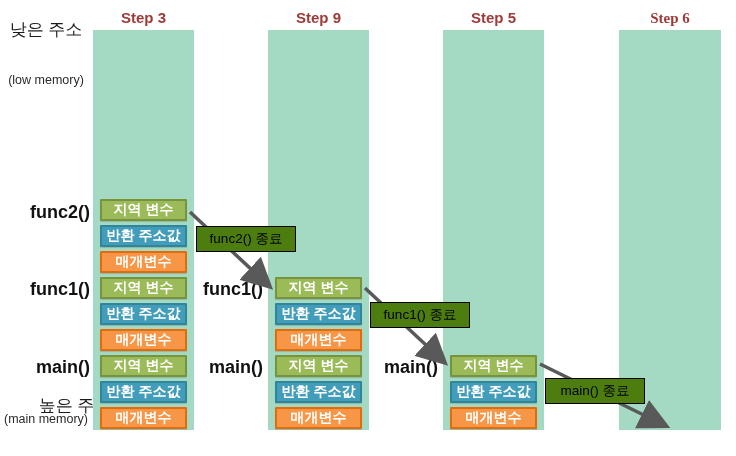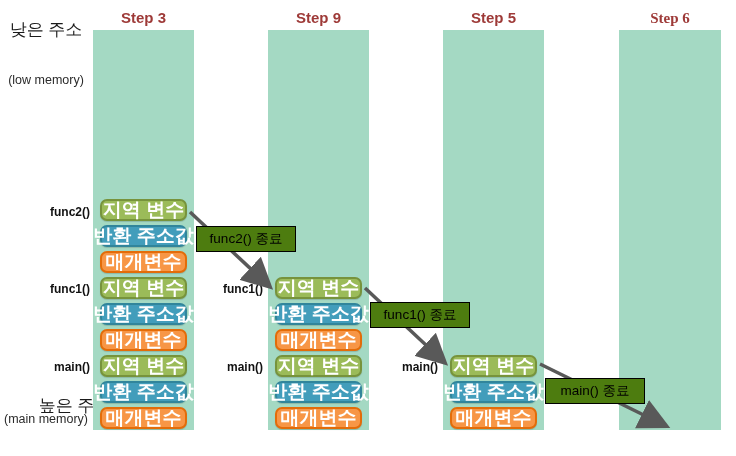--- a/index.html
+++ b/index.html
@@ -22,7 +22,7 @@
     position:absolute;font-size:12.5px;color:#2b2b2b;text-align:center;width:92px;left:0;
   }
   .fn-label{
-    position:absolute;font-size:12px;font-weight:bold;color:#111;
+    position:absolute;font-size:18px;font-weight:bold;color:#111;
     text-align:right;z-index:2;height:16px;line-height:16px;
   }
   .sbox{

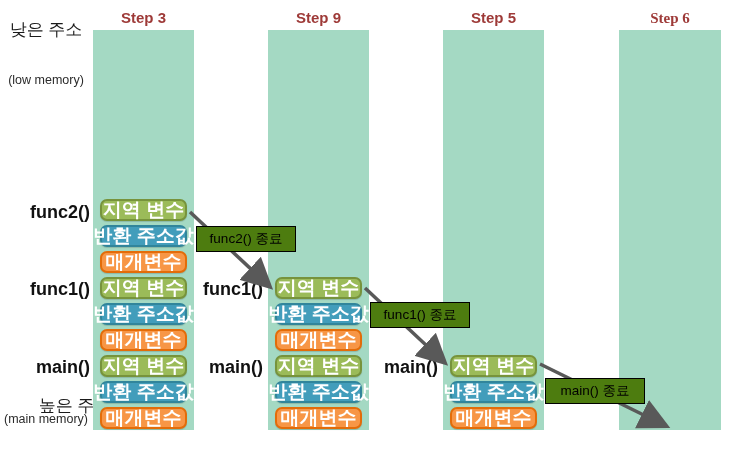--- a/index.html
+++ b/index.html
@@ -27,8 +27,8 @@
   }
   .sbox{
     position:absolute;width:87px;height:22px;box-sizing:border-box;
-    border-radius:7px;z-index:2;display:flex;align-items:center;justify-content:center;
-    color:#fff;font-weight:bold;font-size:19px;white-space:nowrap;
+    border-radius:1px;z-index:2;display:flex;align-items:center;justify-content:center;
+    color:#fff;font-weight:bold;font-size:14px;white-space:nowrap;
     box-shadow:0 1px 1px rgba(0,0,0,0.15);
   }
   .sbox.green{background:var(--green,#9bbb59);border:2.5px solid var(--greenBorder,#77933c);}

